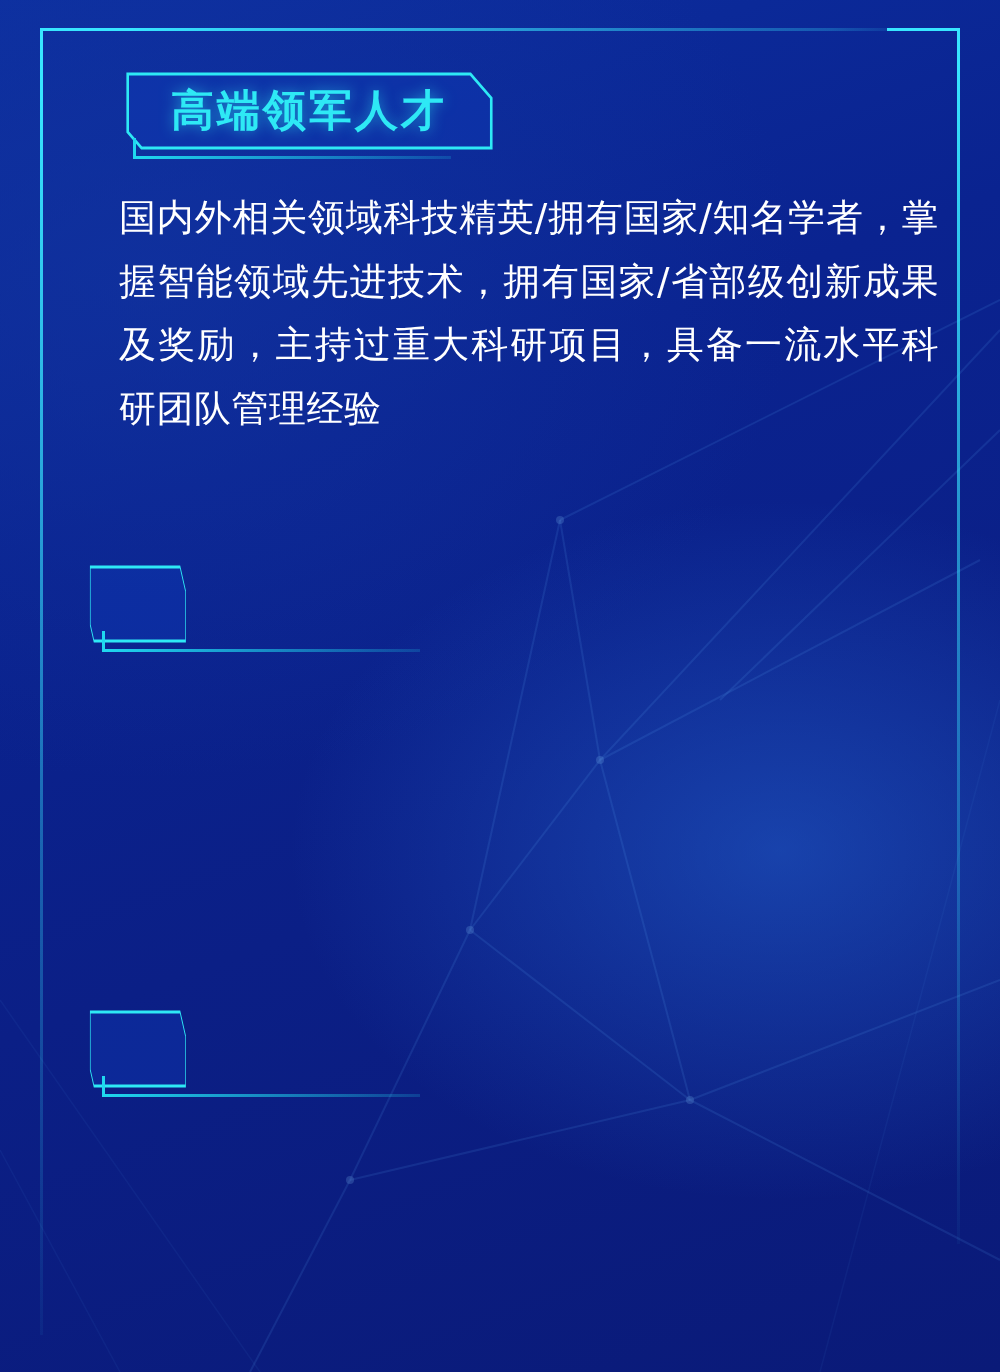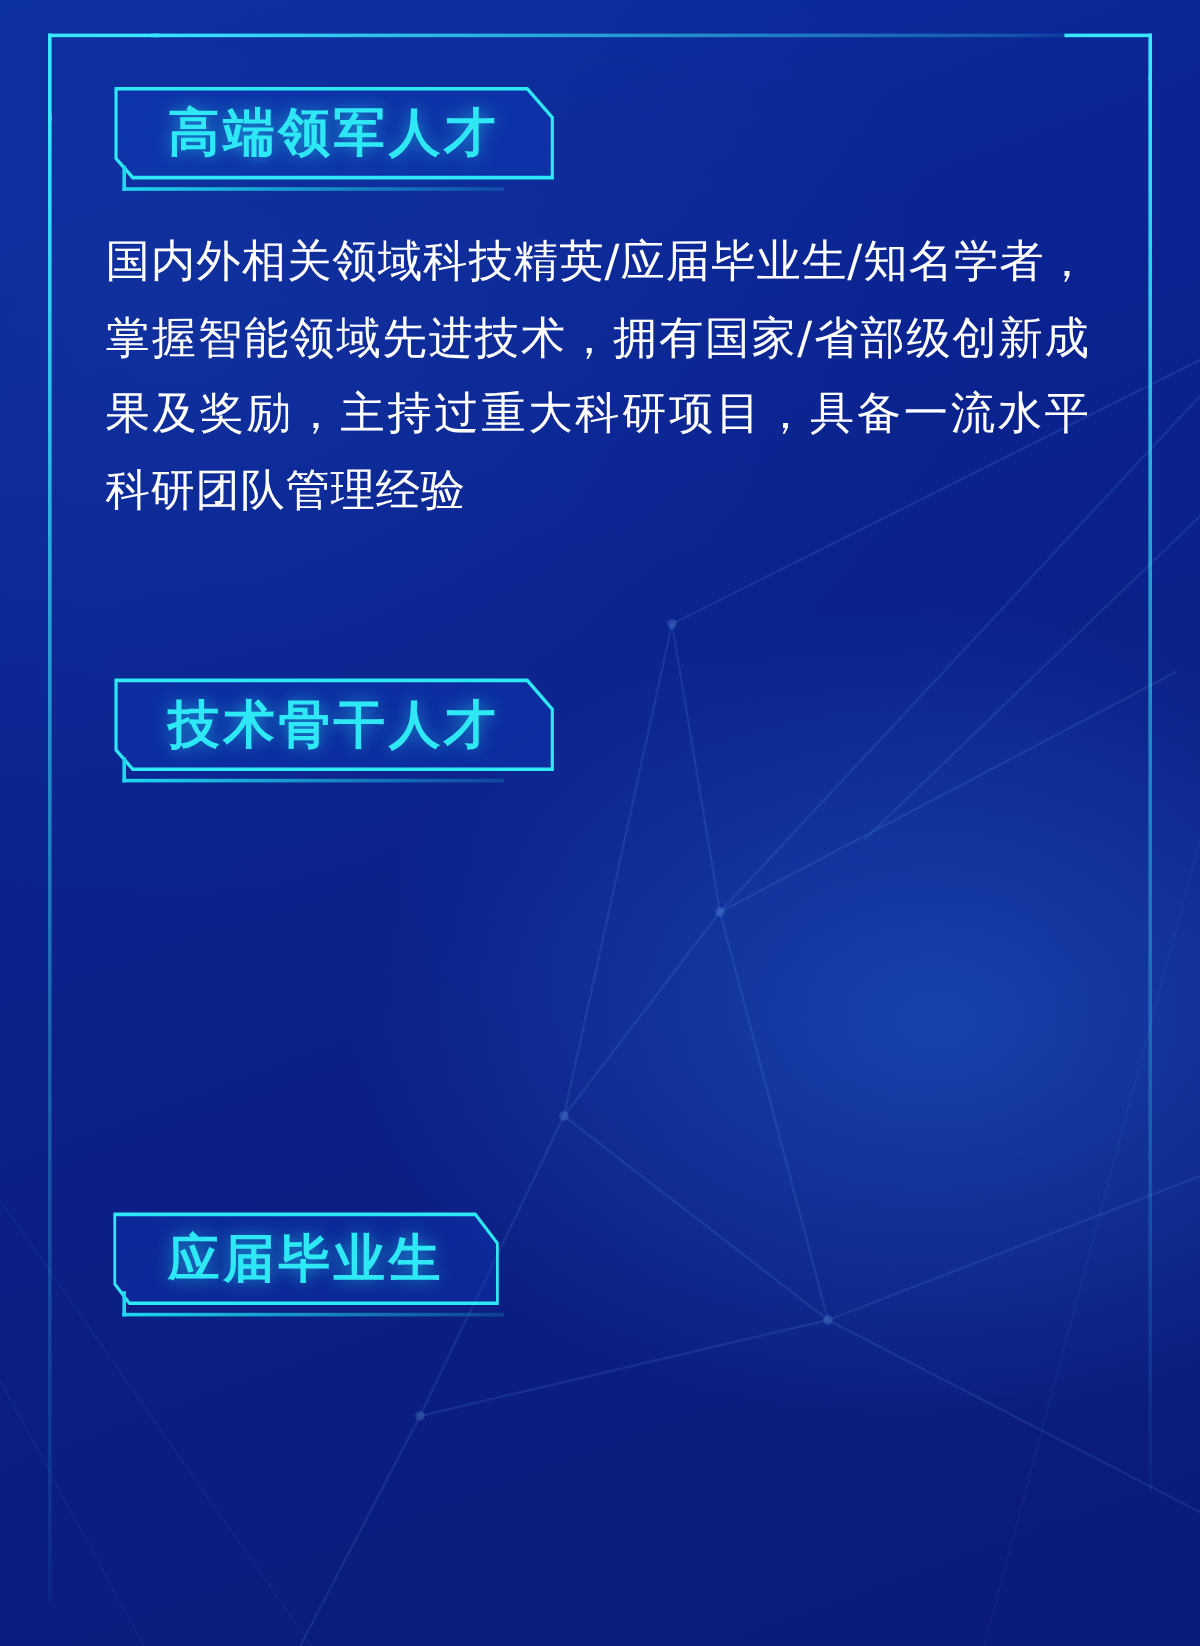--- a/index.html
+++ b/index.html
@@ -84,7 +84,7 @@
     left: 88px;
     width: 850px;
   }
-  .section-1 { top: 72px; }
+  .section-1 { top: 72px; margin-left: 31px; }
   .section-2 { top: 565px; }
   .section-3 { top: 1010px; }
 

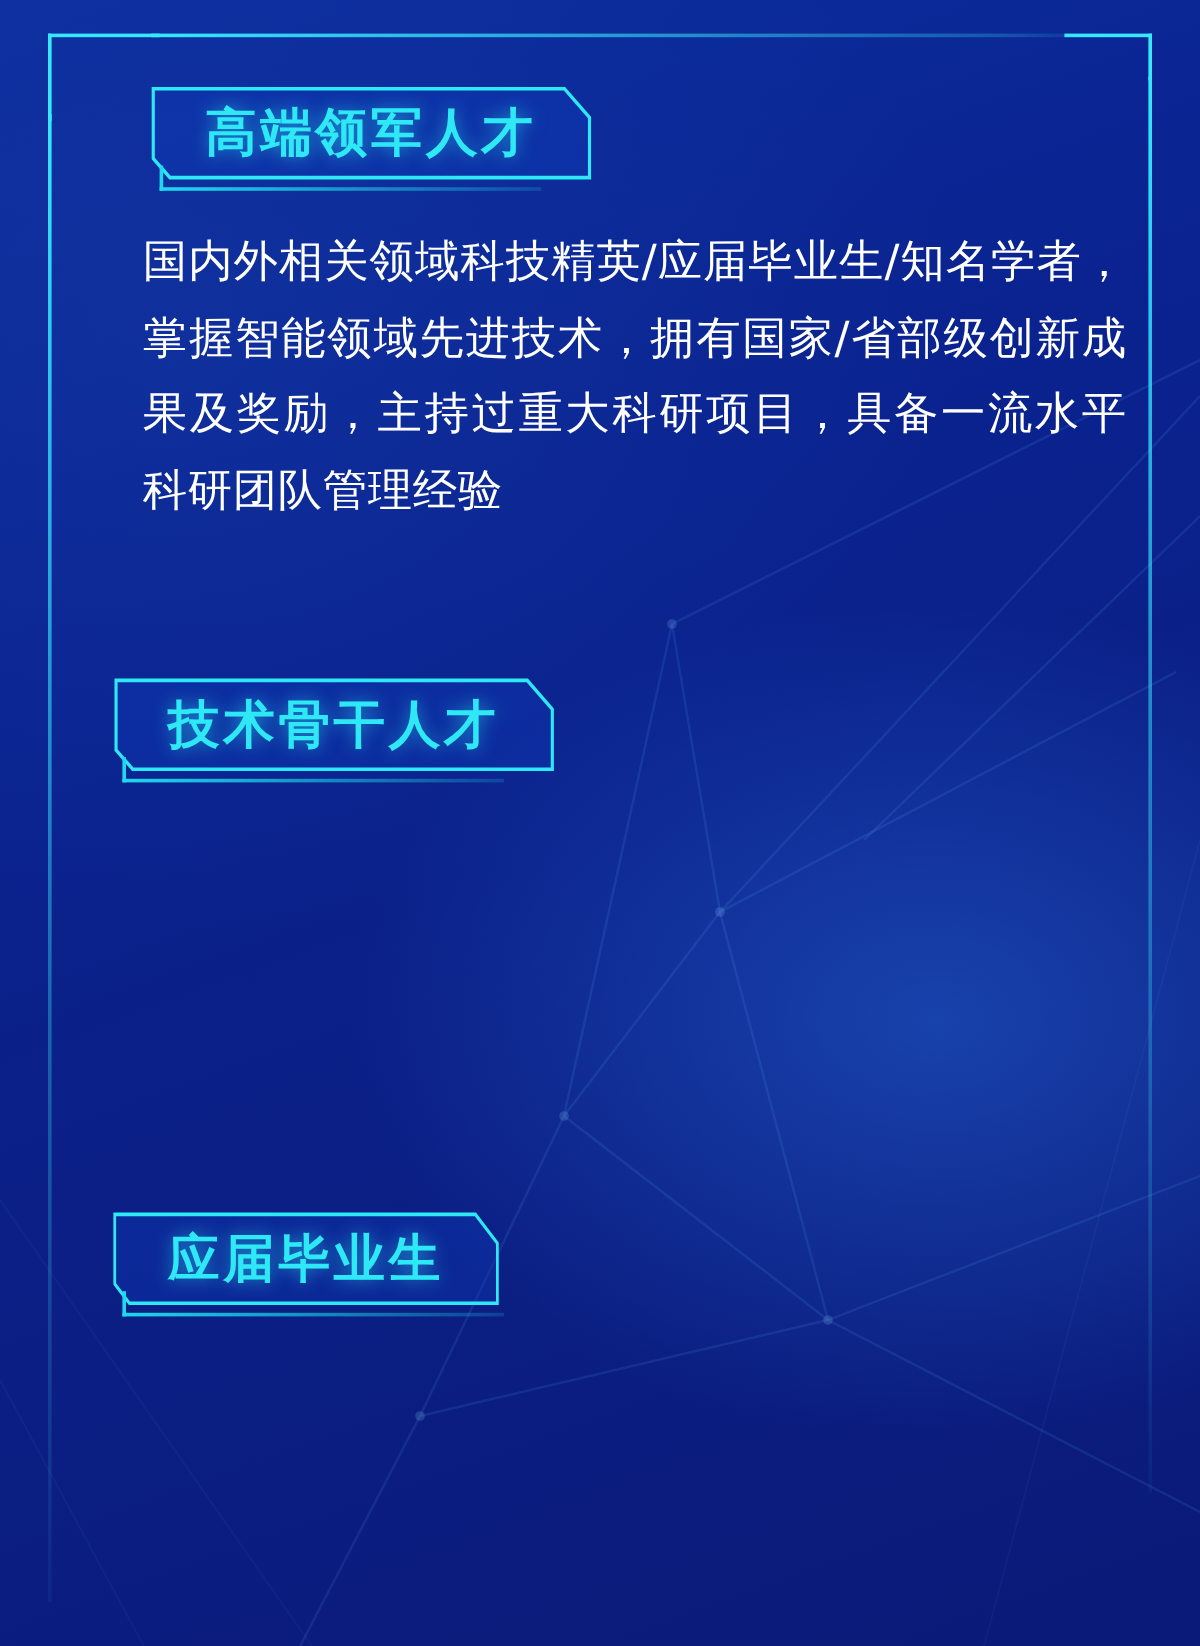--- a/index.html
+++ b/index.html
@@ -203,7 +203,7 @@
         <div class="tag-underbar-tick"></div>
         <div class="tag-underbar"></div>
       </div>
-      <p class="body-text">国内外相关领域科技精英/应届毕业生/知名学者，掌握智能领域先进技术，拥有国家/省部级创新成果及奖励，主持过重大科研项目，具备一流水平科研团队管理经验</p>
+      <p class="body-text">国内外相关领域科技精英/拥有国家/知名学者，掌握智能领域先进技术，拥有国家/省部级创新成果及奖励，主持过重大科研项目，具备一流水平科研团队管理经验</p>
     </div>
 
     <div class="section section-2">

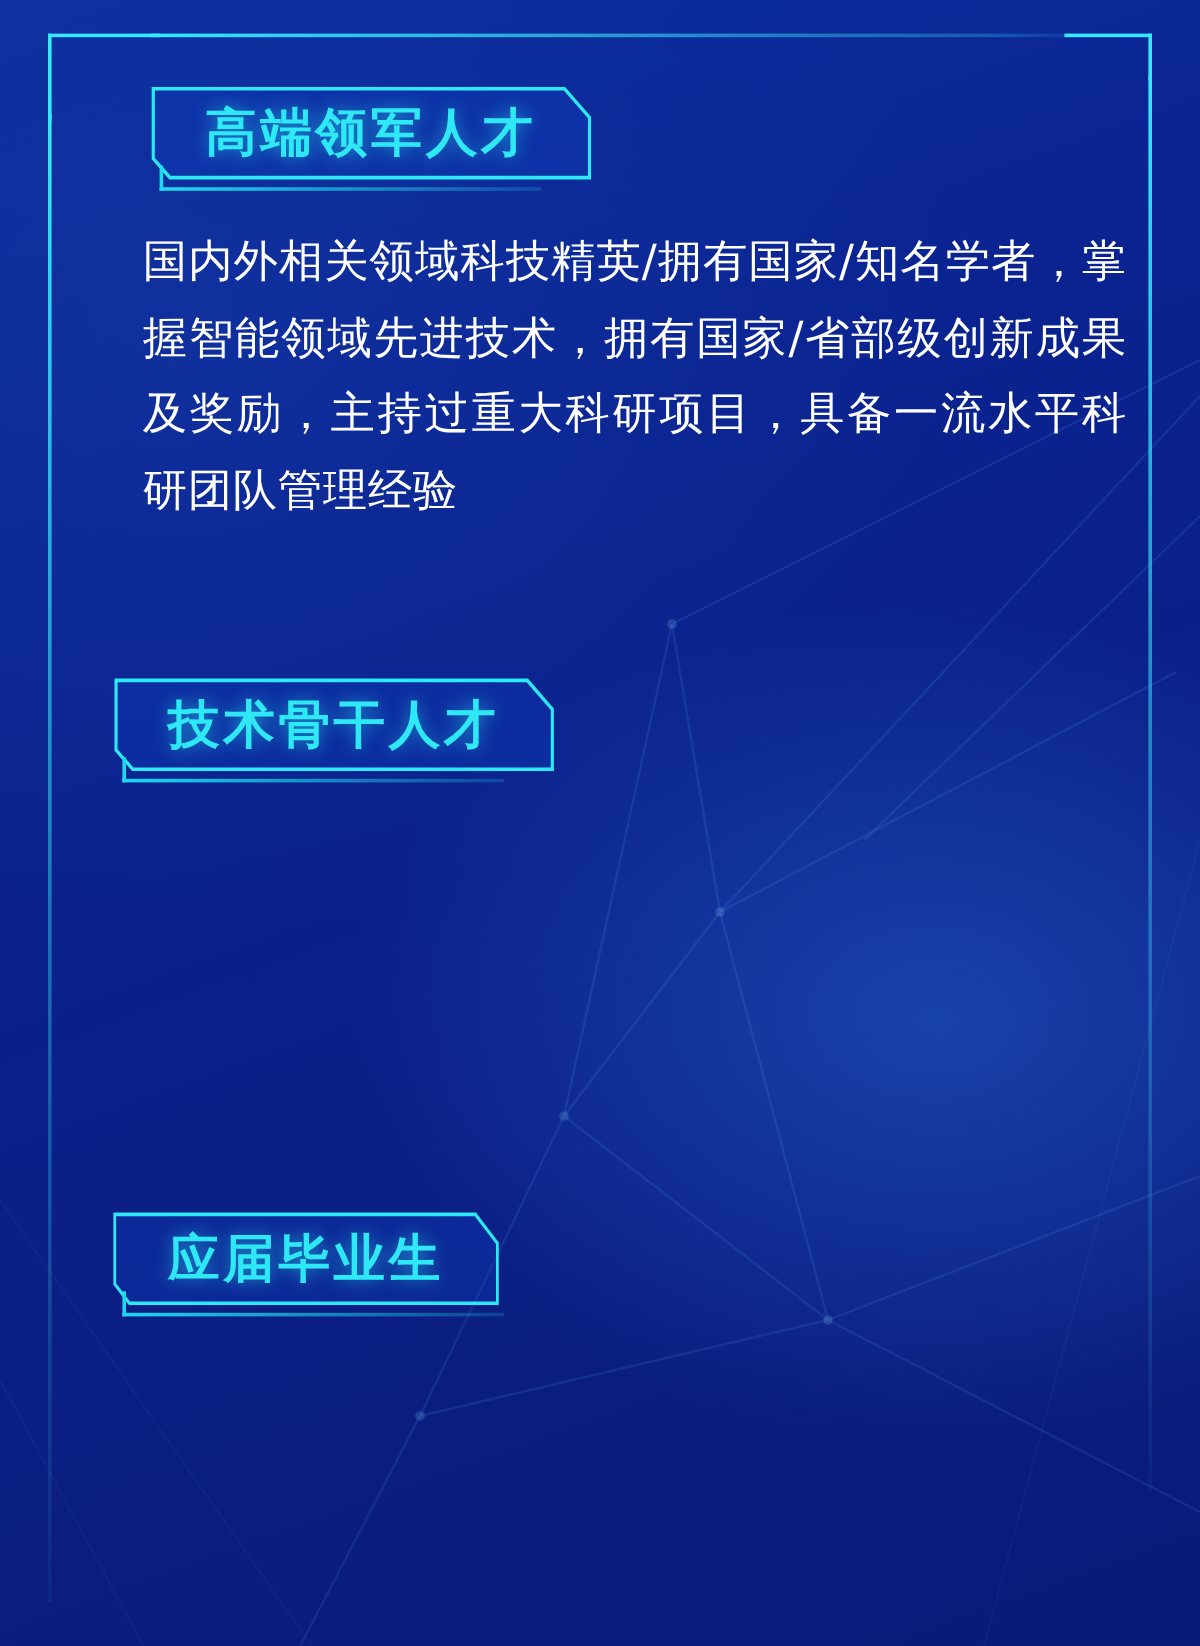--- a/index.html
+++ b/index.html
@@ -212,7 +212,6 @@
           <svg class="tag-shape" viewBox="0 0 430 78" preserveAspectRatio="none">
             <path d="M10 2 H404 L428 26 V76 H26 L10 60 Z" fill="rgba(15,60,190,0.35)" stroke="#2ee9f5" stroke-width="3"></path>
           </svg>
-          <span class="tag-text">技术骨干人才</span>
         </div>
         <div class="tag-underbar-tick"></div>
         <div class="tag-underbar"></div>

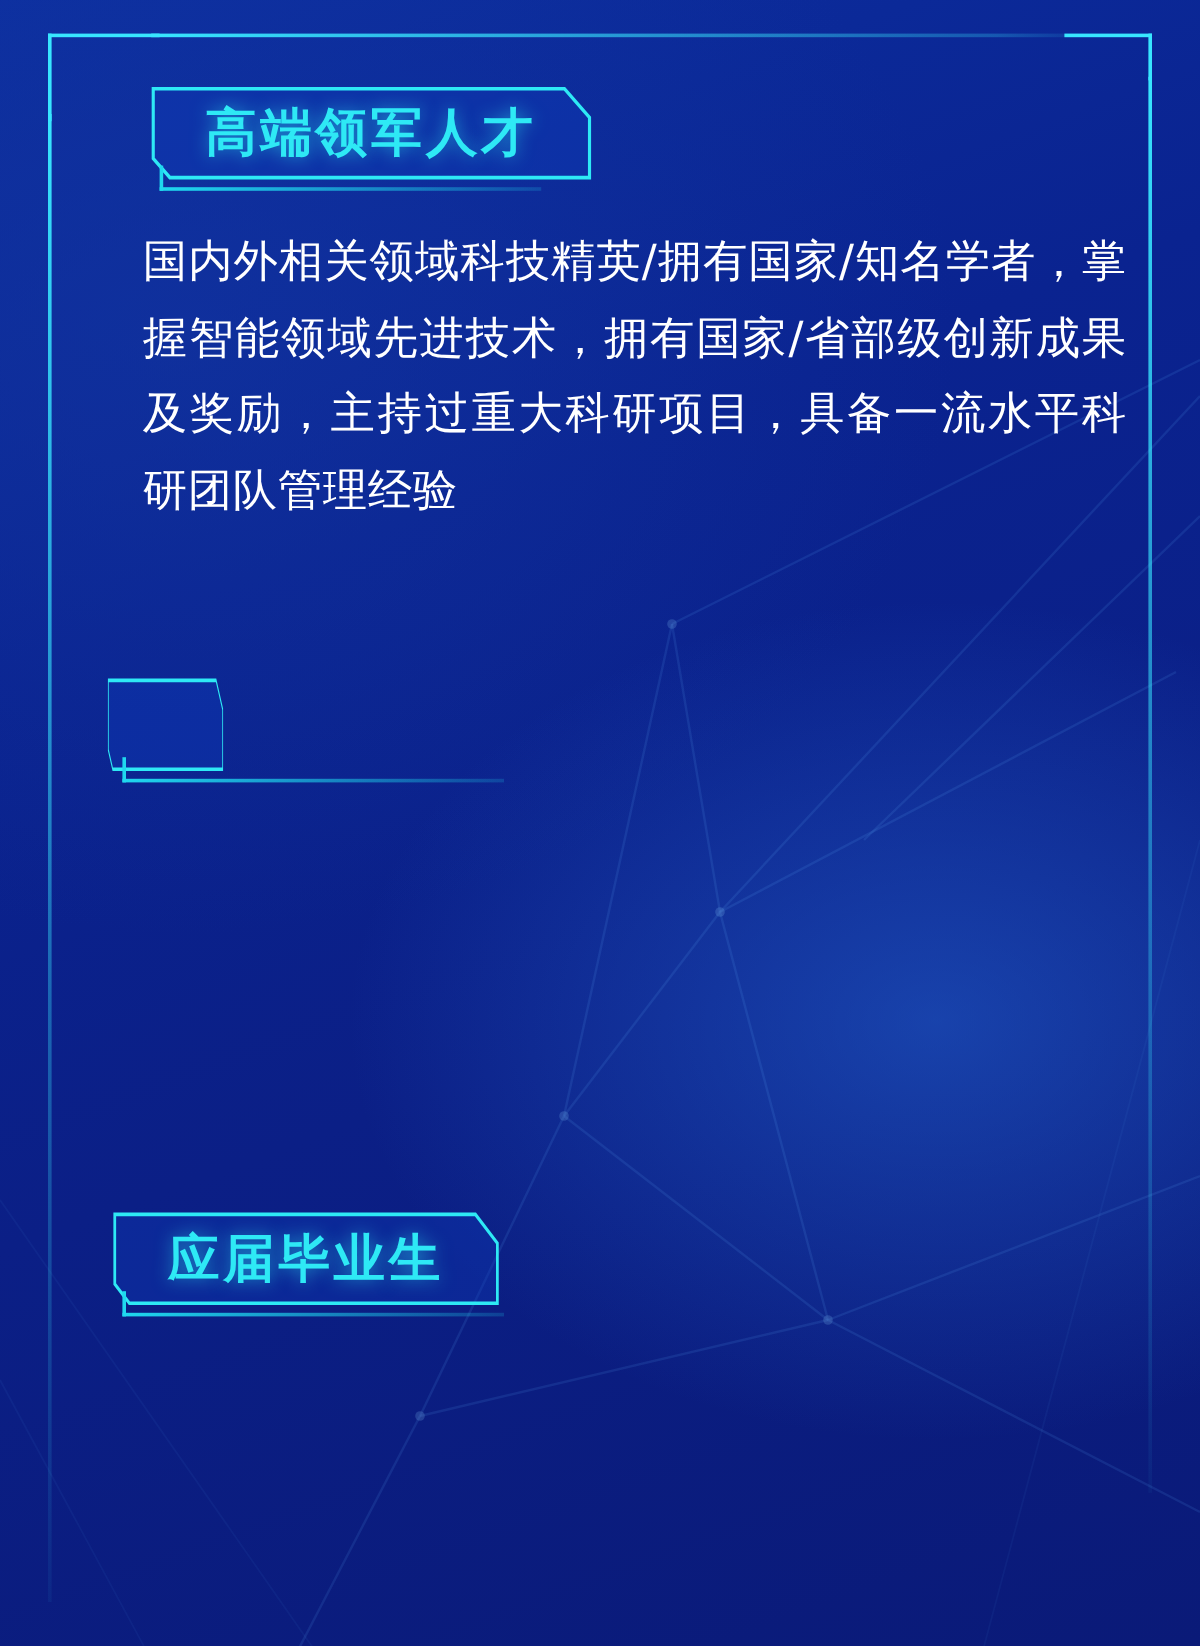--- a/index.html
+++ b/index.html
@@ -224,7 +224,6 @@
           <svg class="tag-shape" viewBox="0 0 430 78" preserveAspectRatio="none">
             <path d="M10 2 H404 L428 26 V76 H26 L10 60 Z" fill="rgba(15,60,190,0.35)" stroke="#2ee9f5" stroke-width="3"></path>
           </svg>
-          <span class="tag-text">应届毕业生</span>
         </div>
         <div class="tag-underbar-tick"></div>
         <div class="tag-underbar"></div>

